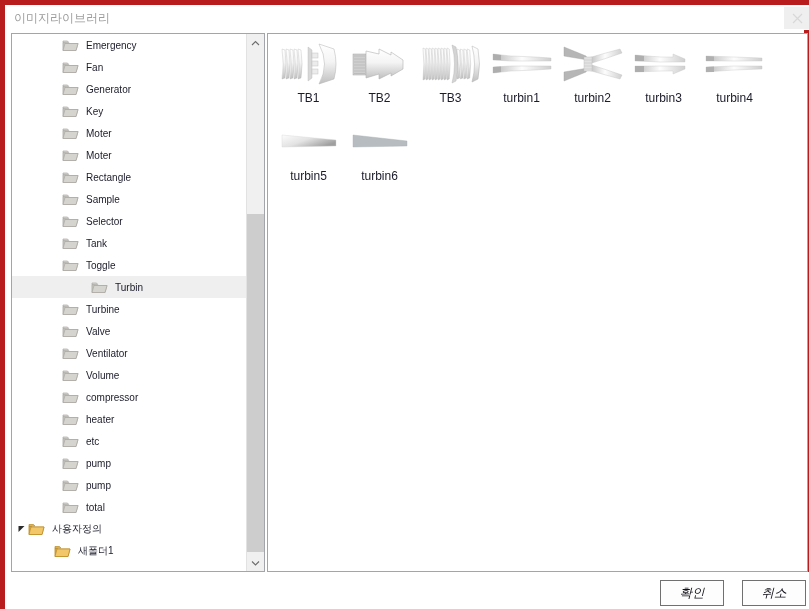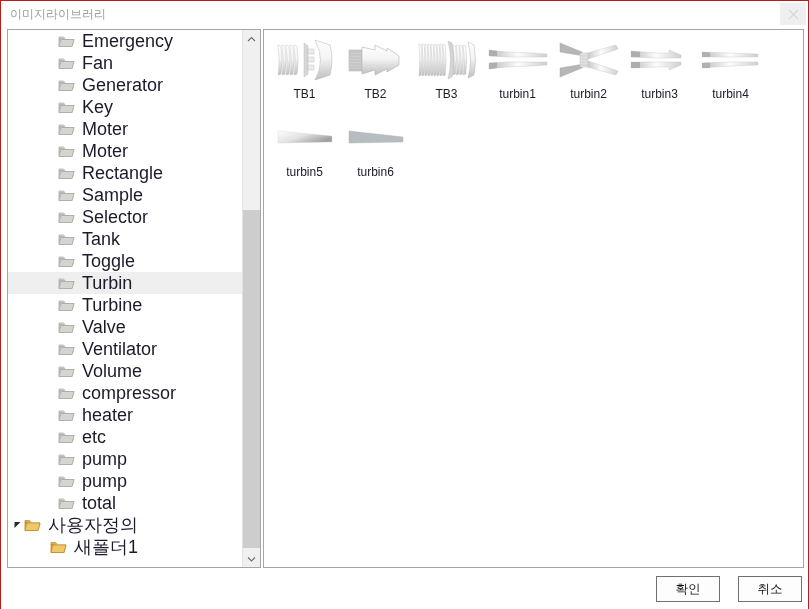--- a/index.html
+++ b/index.html
@@ -12,7 +12,7 @@
   .window{
     position:absolute;left:0;top:0;width:809px;height:609px;
     box-sizing:border-box;
-    border:1px solid #b91c1c;
+    border:5px solid #b91c1c;
     background:#ffffff;
   }
   

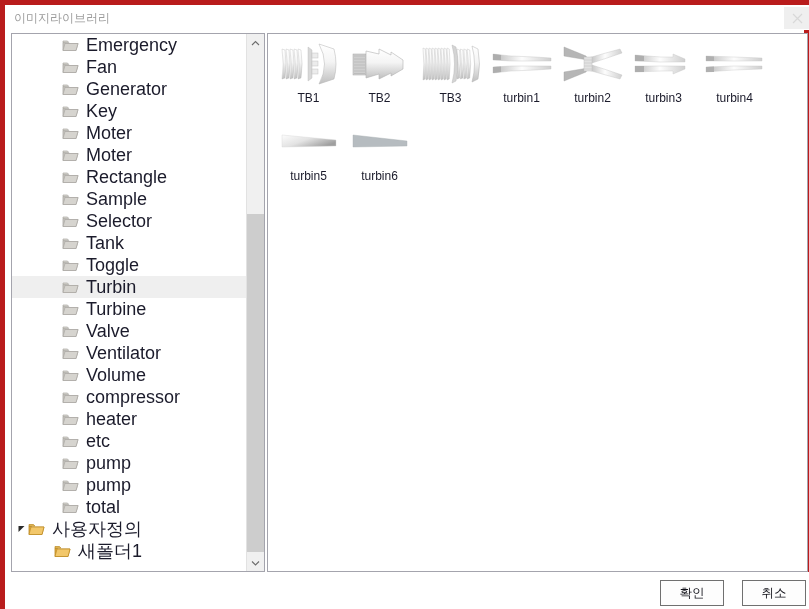--- a/index.html
+++ b/index.html
@@ -55,7 +55,7 @@
     display:flex;align-items:center;justify-content:center;flex:0 0 auto;
   }
   .tree-row .lbl{
-    font-size:18px;color:#1b1b2b;
+    font-size:10px;color:#1b1b2b;
     padding-left:7px;
   }
   .fold-ico{width:17px;height:14px;flex:0 0 auto;display:block;}

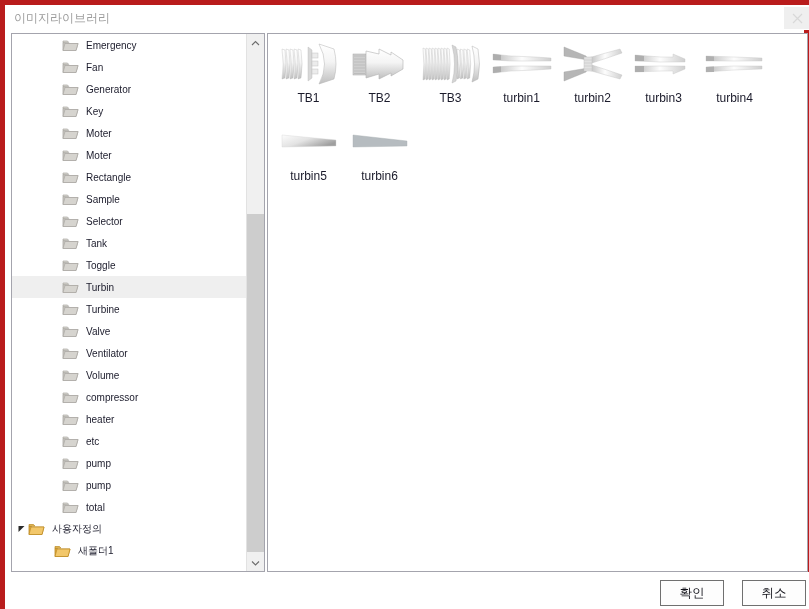--- a/index.html
+++ b/index.html
@@ -49,7 +49,7 @@
     box-sizing:border-box;
     white-space:nowrap;
   }
-  .tree-row.selected{background:#efefef;}
+  .tree-row.selected{background:#efefef;padding-left:29px;}
   .tree-row .tw{
     width:12px;height:12px;margin-left:2px;
     display:flex;align-items:center;justify-content:center;flex:0 0 auto;

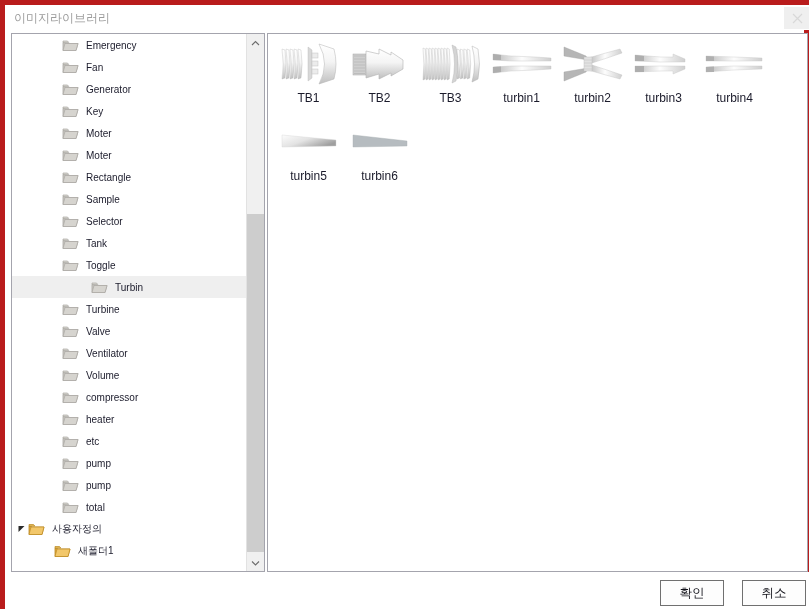--- a/index.html
+++ b/index.html
@@ -114,6 +114,7 @@
     font-size:12.5px;color:#101018;
     display:flex;align-items:center;justify-content:center;
     cursor:default;
+    font-style:italic;
   }
   .btn.ok{left:655px;}
   .btn.cancel{left:737px;}

